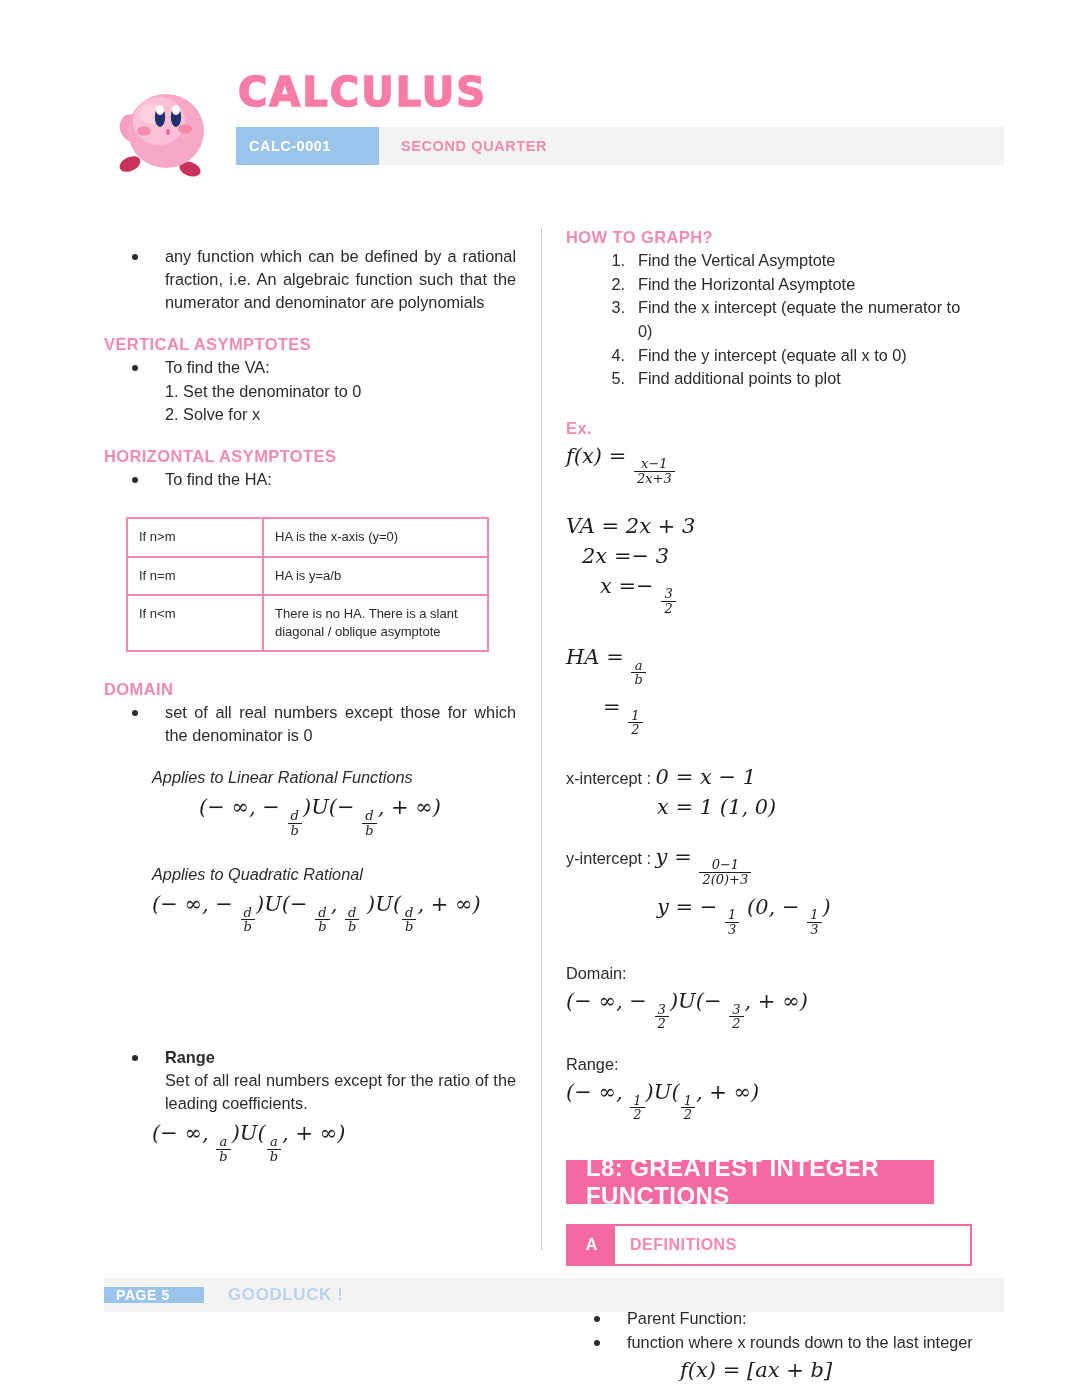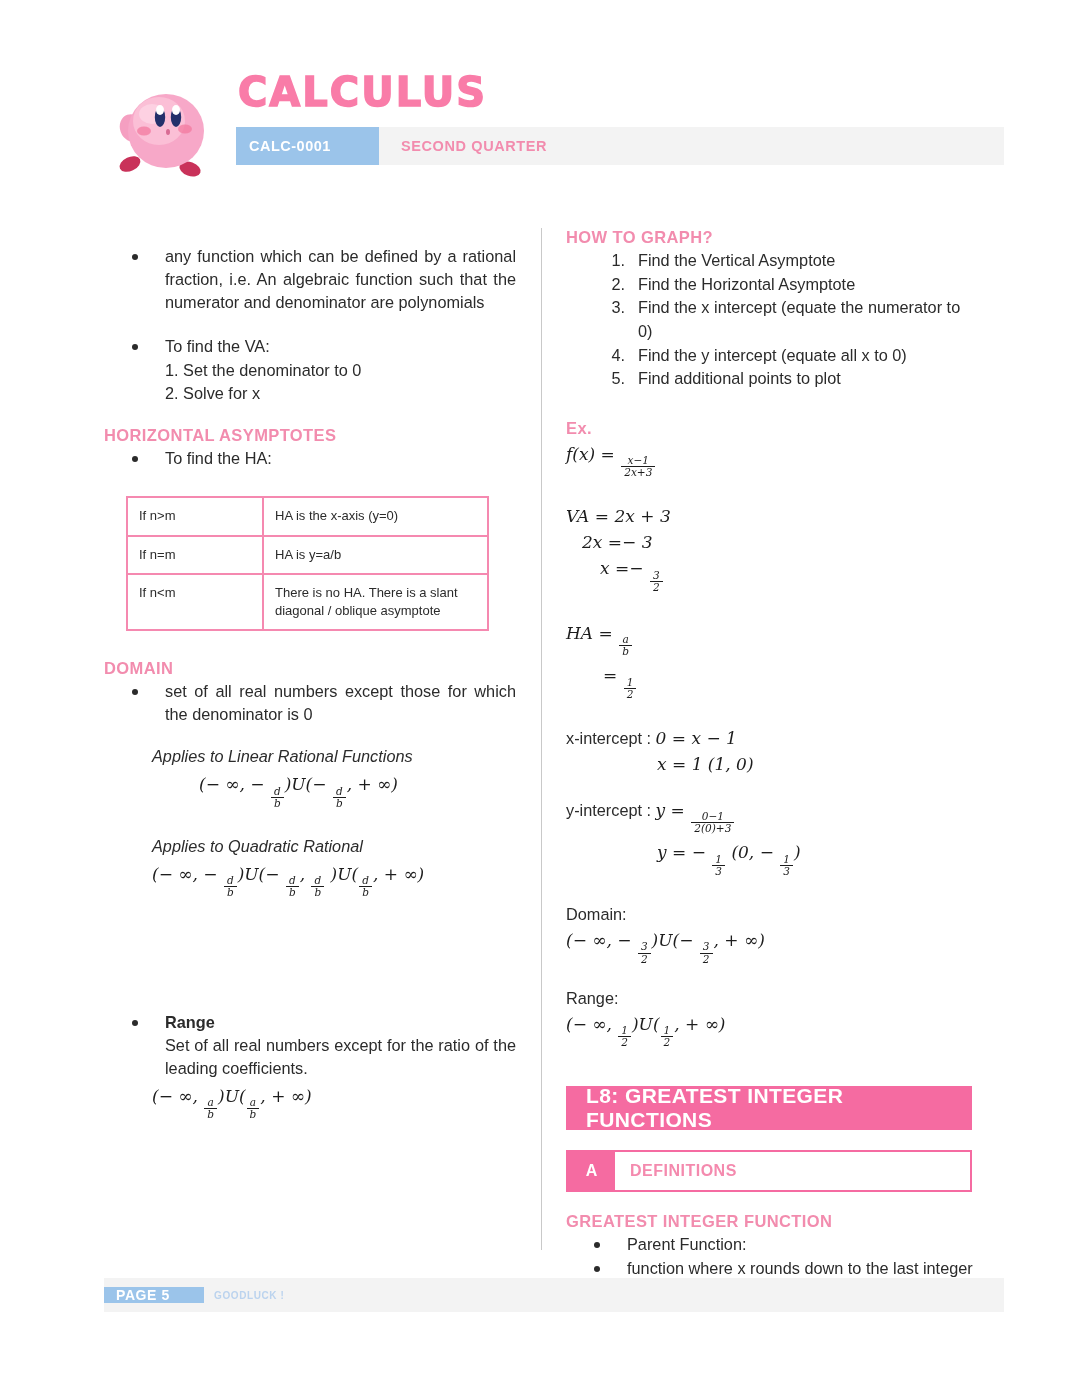--- a/index.html
+++ b/index.html
@@ -328,6 +328,7 @@
 
   <div class="gap-s"></div>
 
+  <h3 class="sec">VERTICAL ASYMPTOTES</h3>
   <ul class="bullets">
     <li>
       <span>To find the VA:</span>

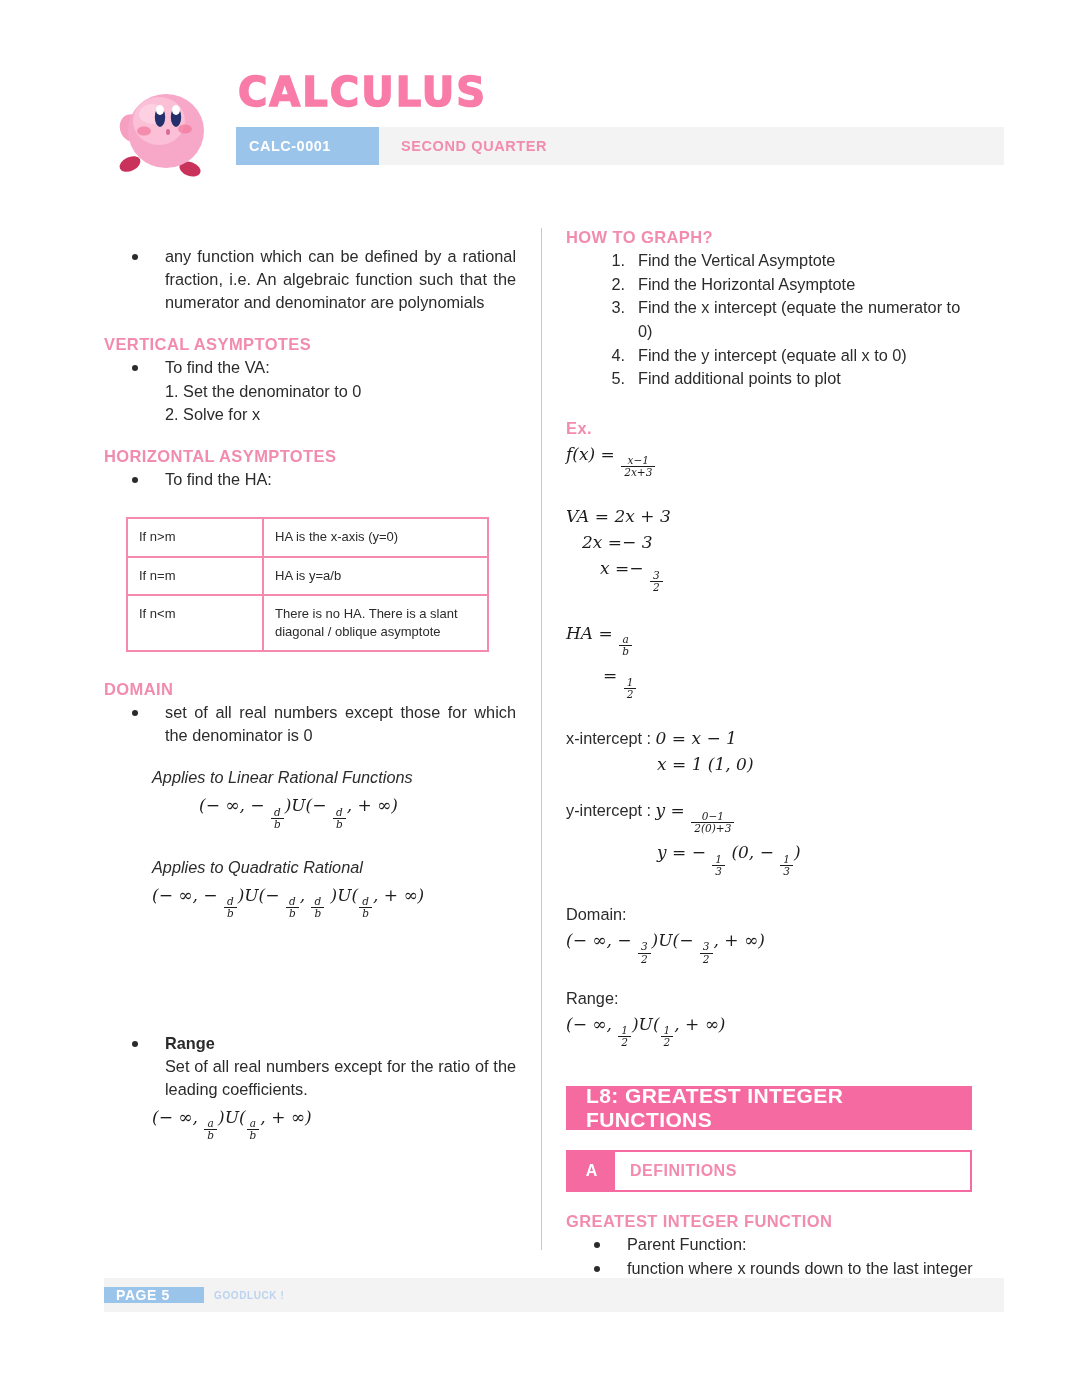--- a/index.html
+++ b/index.html
@@ -182,7 +182,7 @@
   .math {
     font-family: "DejaVu Serif", serif;
     font-style: italic;
-    font-size: 17px;
+    font-size: 21px;
     color: #1d1d1d;
     white-space: nowrap;
   }

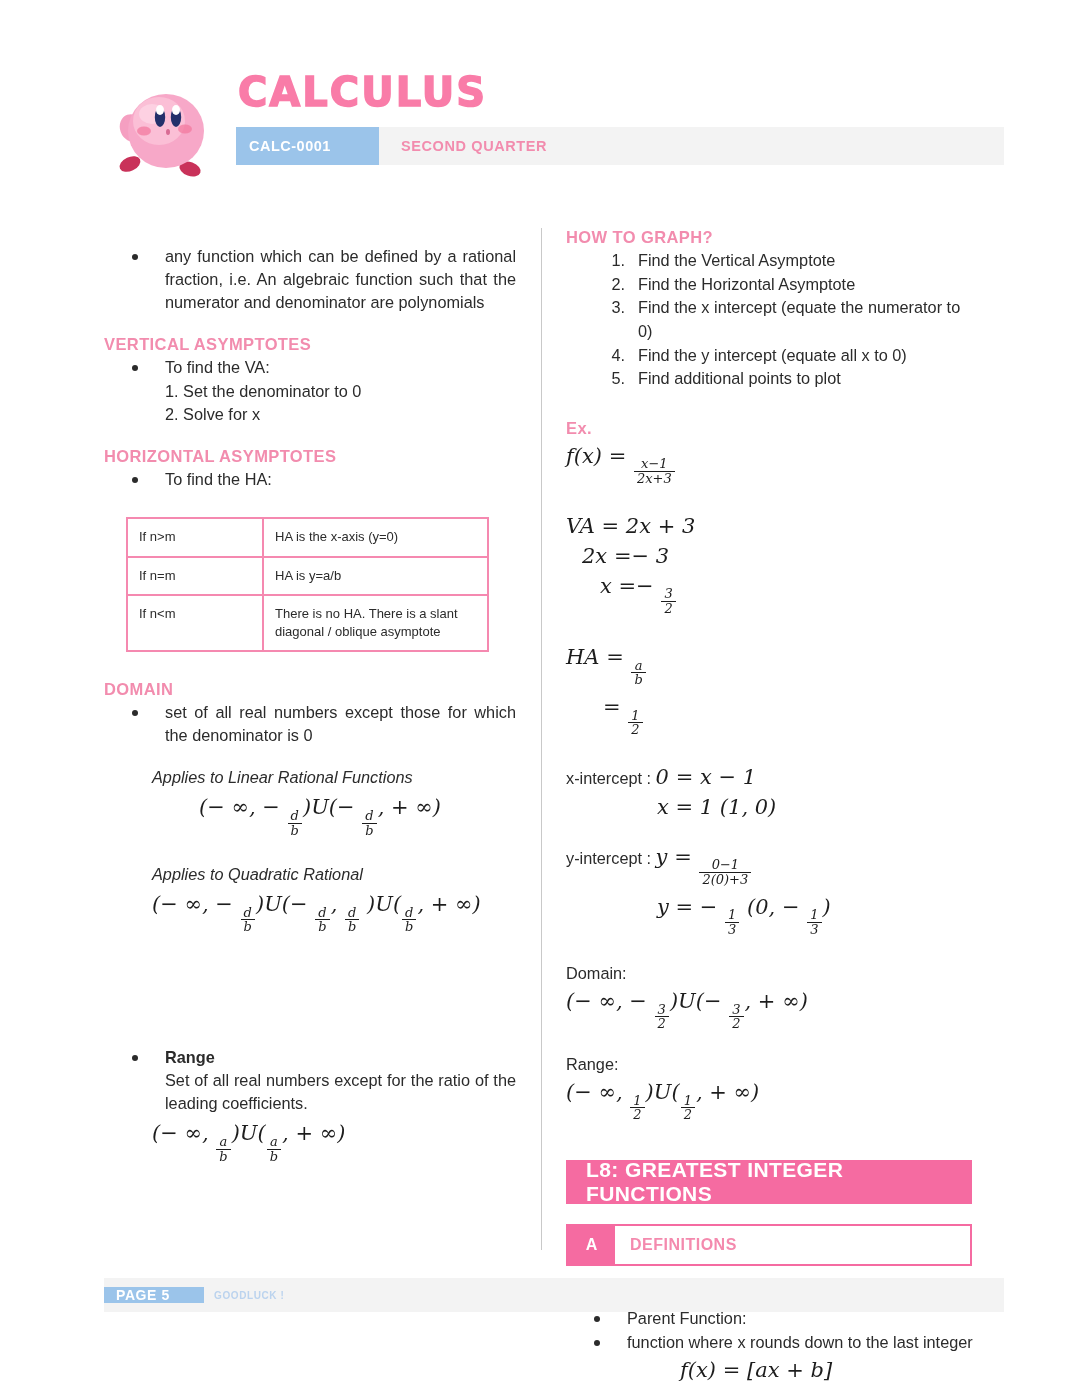--- a/index.html
+++ b/index.html
@@ -213,7 +213,7 @@
 
   
   .lesson-banner {
-    width: 406px;
+    width: 368px;
     height: 44px;
     background: #F56BA1;
     display: flex;
@@ -221,7 +221,7 @@
     padding-left: 20px;
     box-sizing: border-box;
     color: #ffffff;
-    font-size: 21px;
+    font-size: 24px;
     font-weight: bold;
     letter-spacing: .4px;
   }

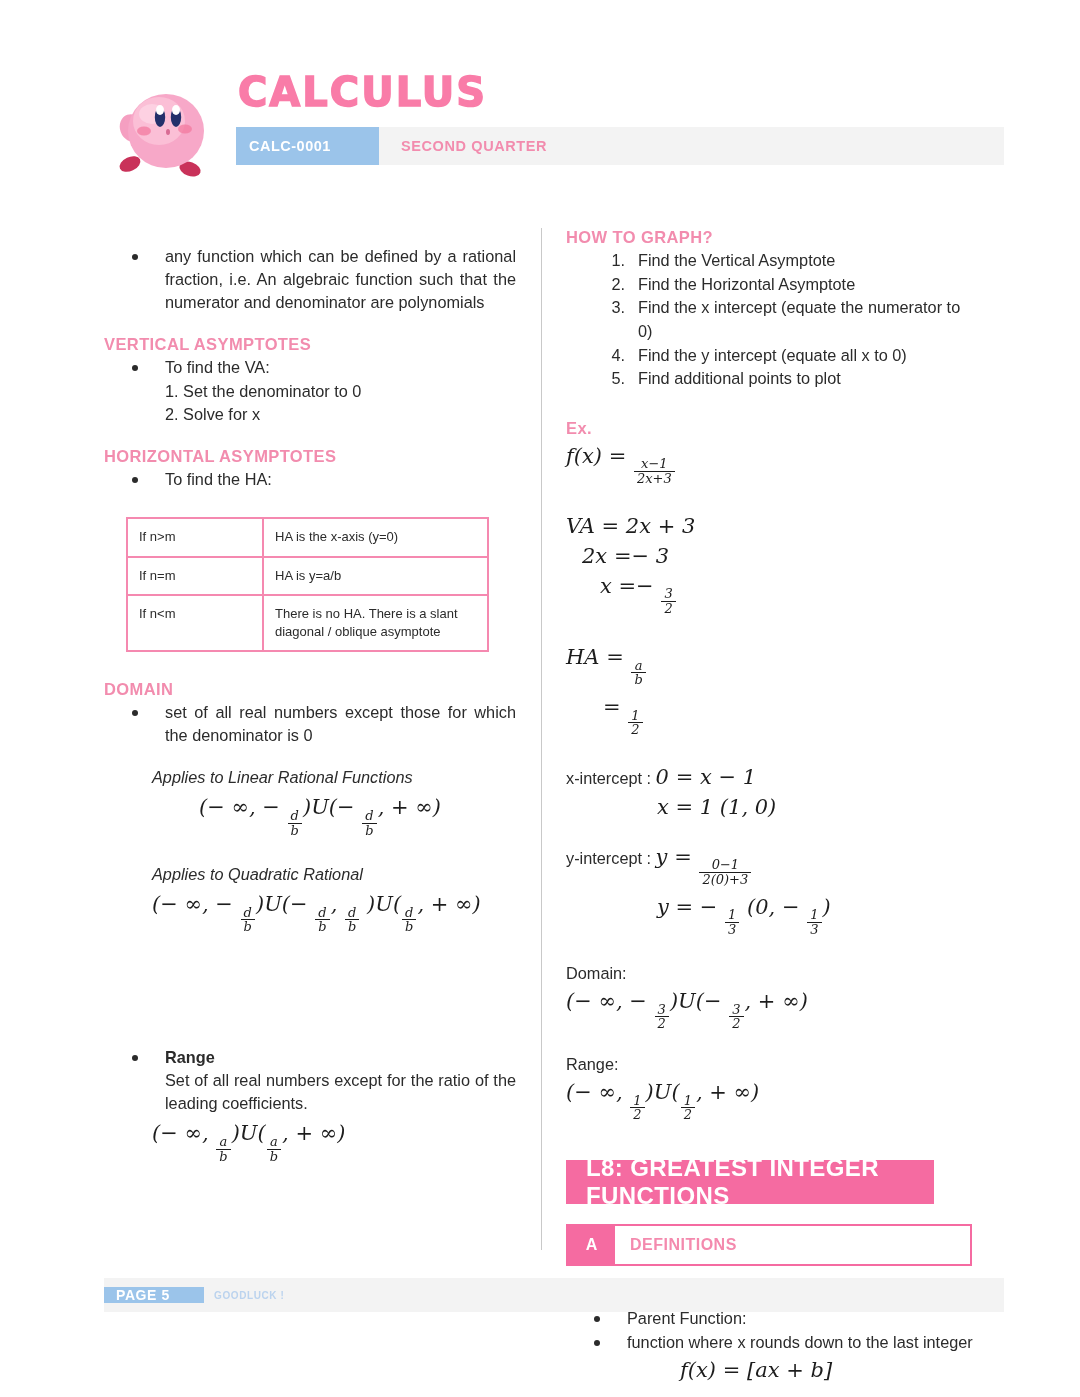--- a/index.html
+++ b/index.html
@@ -280,8 +280,8 @@
     box-sizing: border-box;
   }
   .footer-note {
-    padding-left: 10px;
-    font-size: 10px;
+    padding-left: 24px;
+    font-size: 17px;
     font-weight: bold;
     letter-spacing: .6px;
     color: #BBD3EE;

